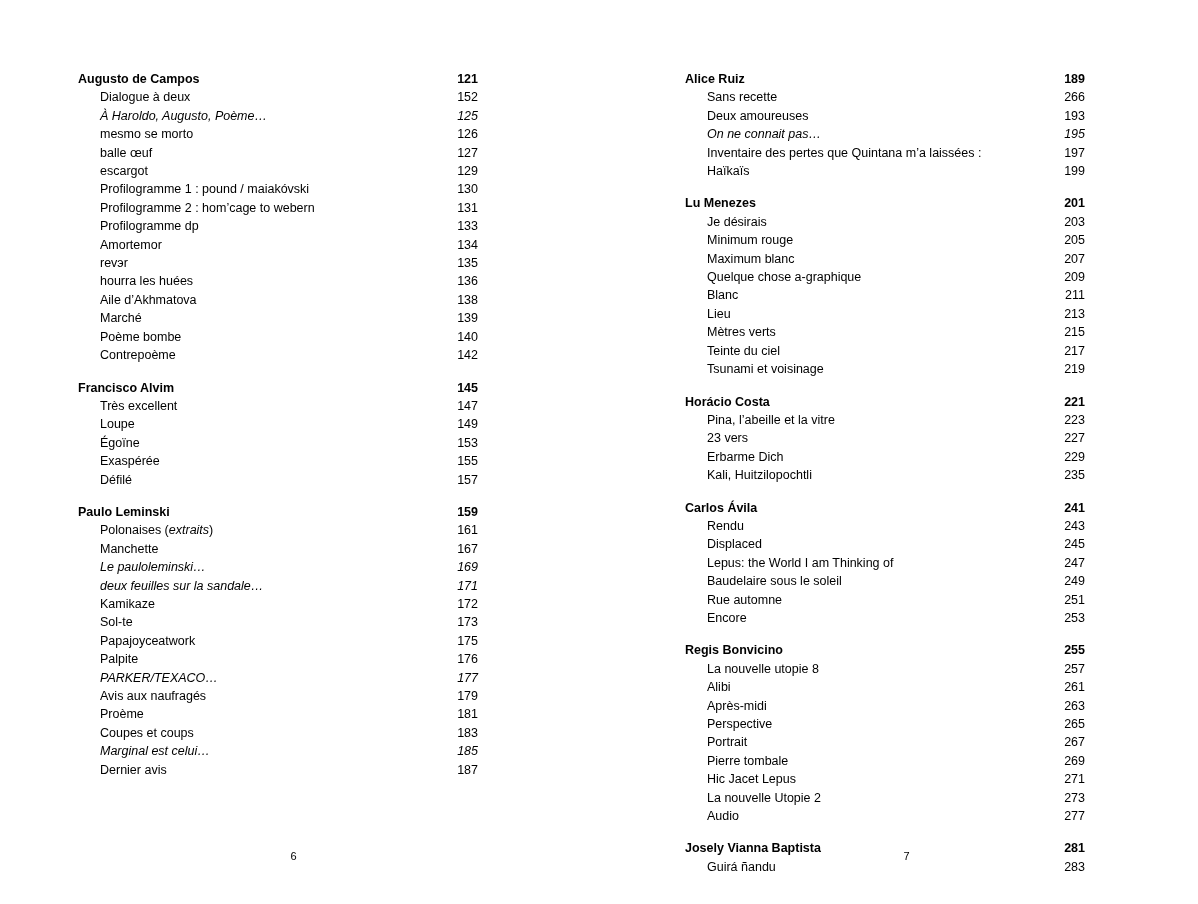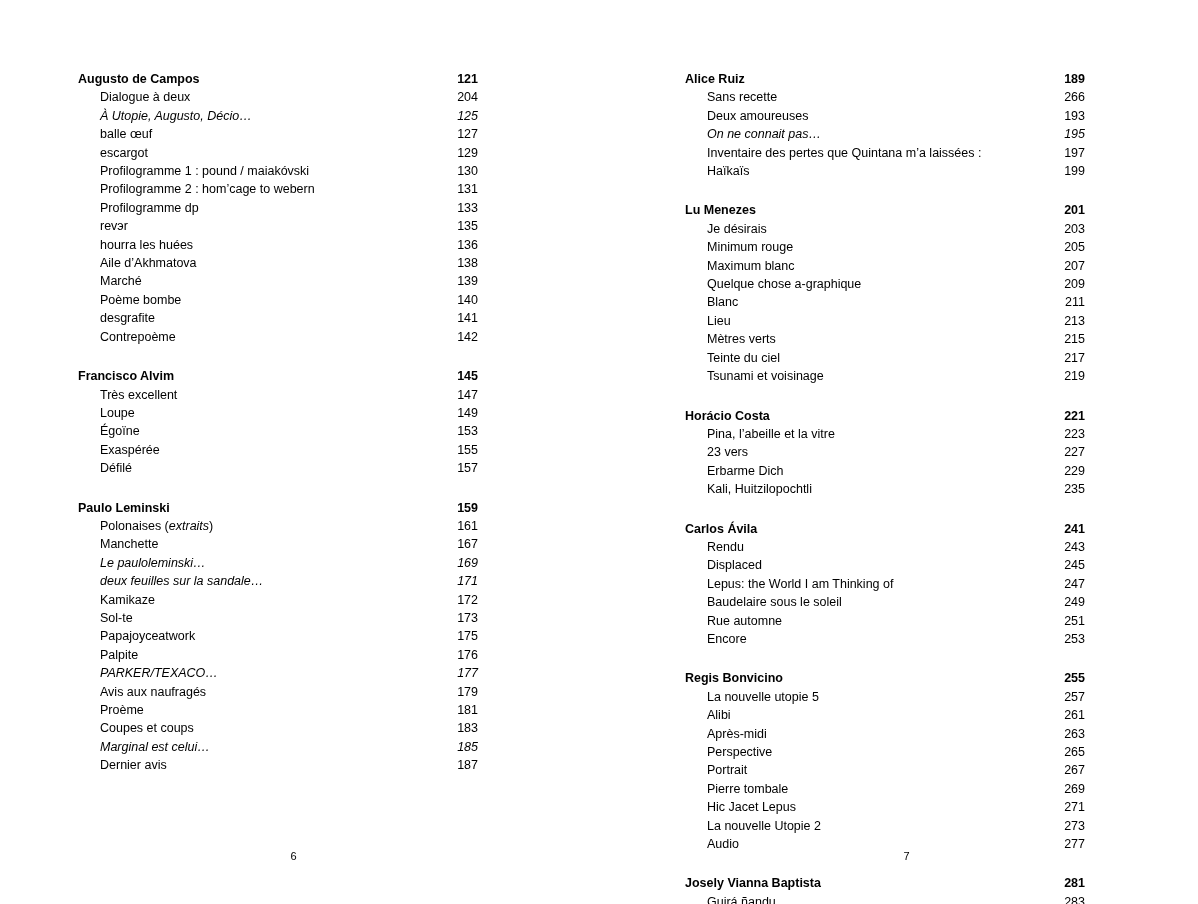--- a/index.html
+++ b/index.html
@@ -97,7 +97,7 @@
         <div class="toc-line entry">
           <span class="label">Dialogue à deux</span>
           <span class="filler"></span>
-          <span class="pg">204</span>
+          <span class="pg">152</span>
         </div>
         <div class="toc-line entry">
           <span class="label ital">À Utopie, Augusto, Décio…</span>

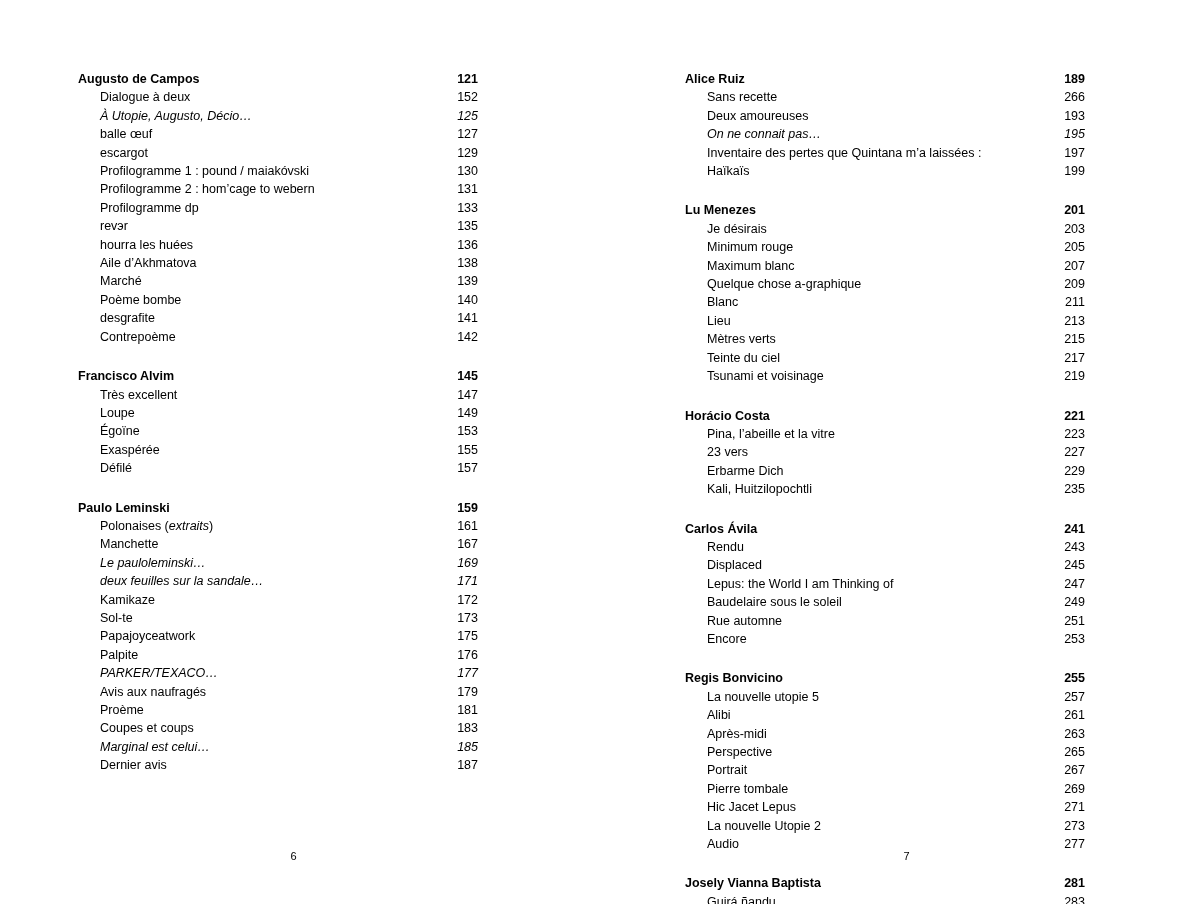--- a/index.html
+++ b/index.html
@@ -100,7 +100,7 @@
           <span class="pg">152</span>
         </div>
         <div class="toc-line entry">
-          <span class="label ital">À Utopie, Augusto, Décio…</span>
+          <span class="label ital">À Haroldo, Augusto, Poème…</span>
           <span class="filler"></span>
           <span class="pg ital">125</span>
         </div>

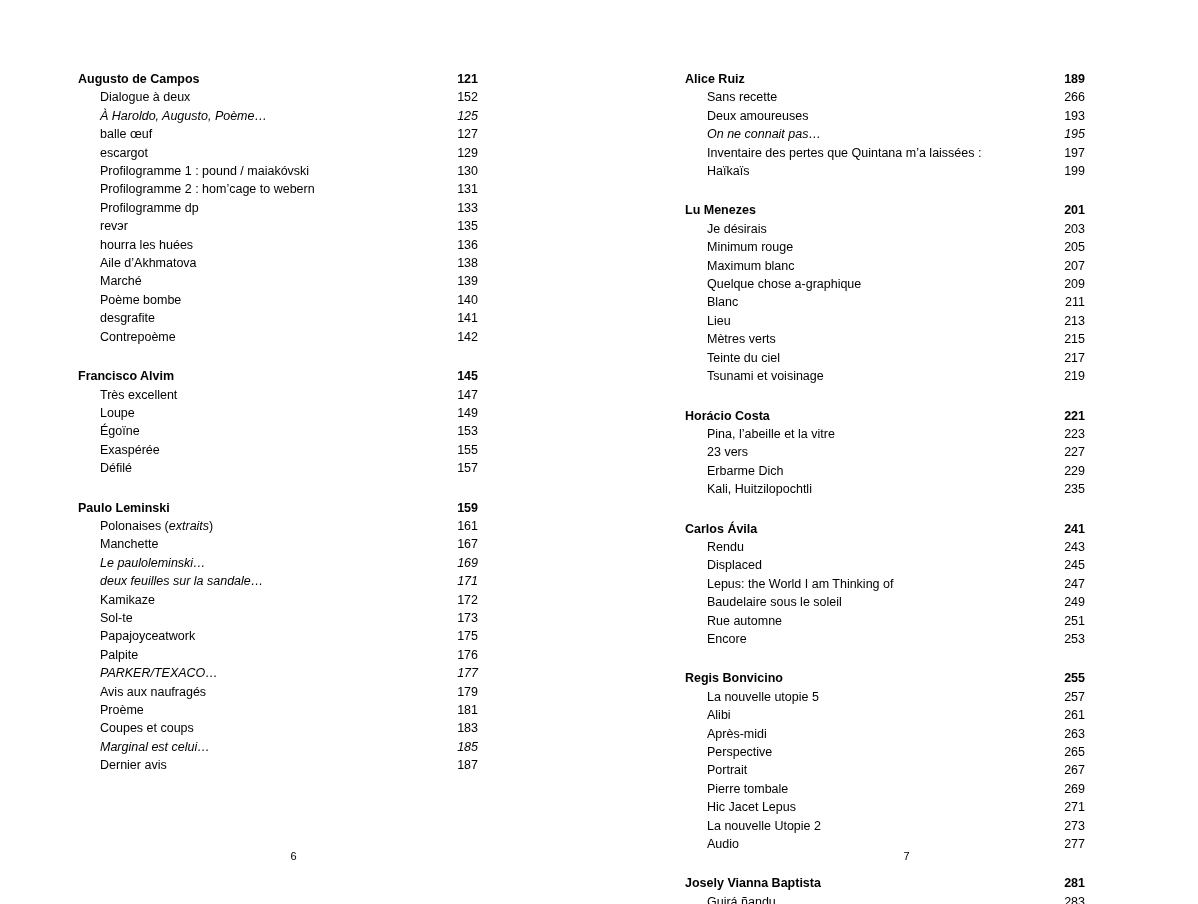--- a/index.html
+++ b/index.html
@@ -105,6 +105,11 @@
           <span class="pg ital">125</span>
         </div>
         <div class="toc-line entry">
+          <span class="label">mesmo se morto</span>
+          <span class="filler"></span>
+          <span class="pg">126</span>
+        </div>
+        <div class="toc-line entry">
           <span class="label">balle œuf</span>
           <span class="filler"></span>
           <span class="pg">127</span>

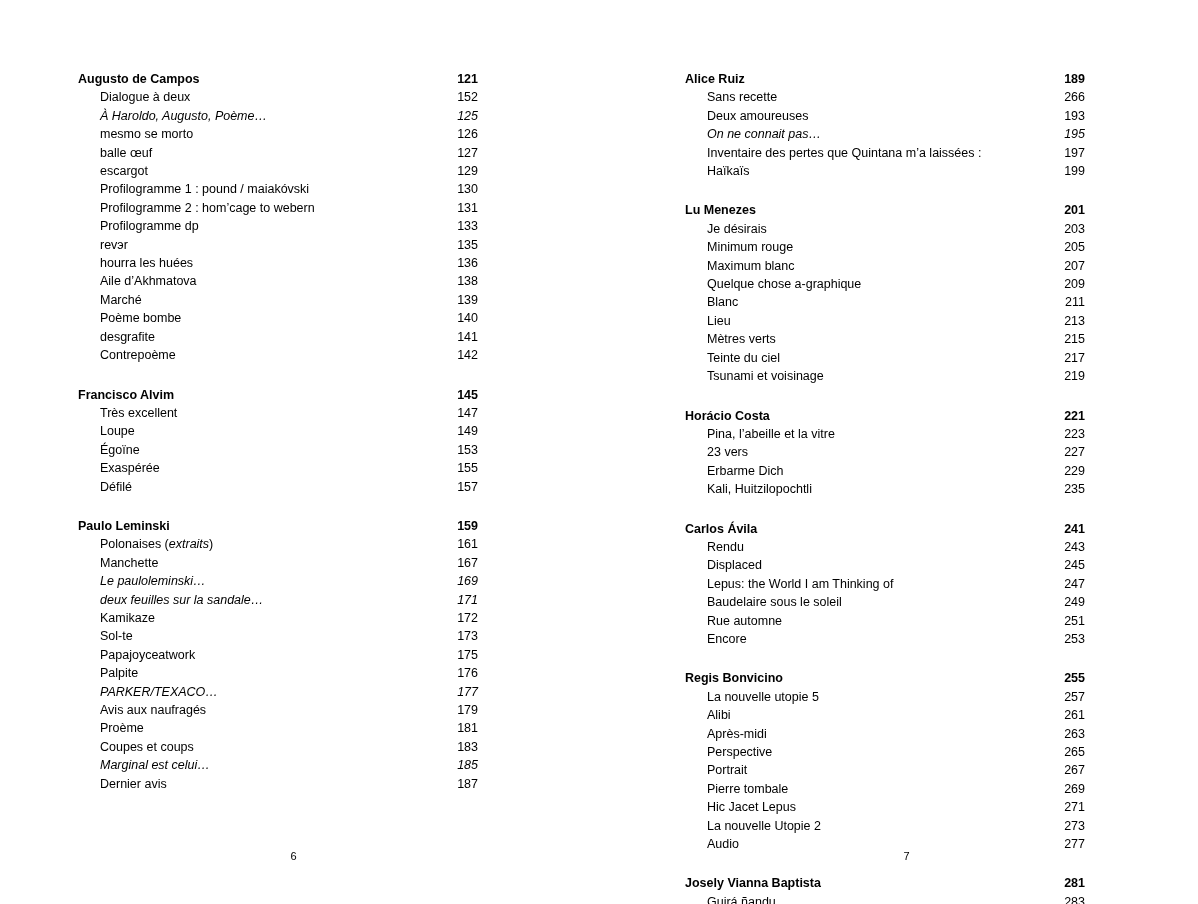--- a/index.html
+++ b/index.html
@@ -57,7 +57,7 @@
   }
   .author {
     font-weight: bold;
-    margin-top: 21px;
+    margin-top: 14px;
   }
   .author:first-child {
     margin-top: 0;

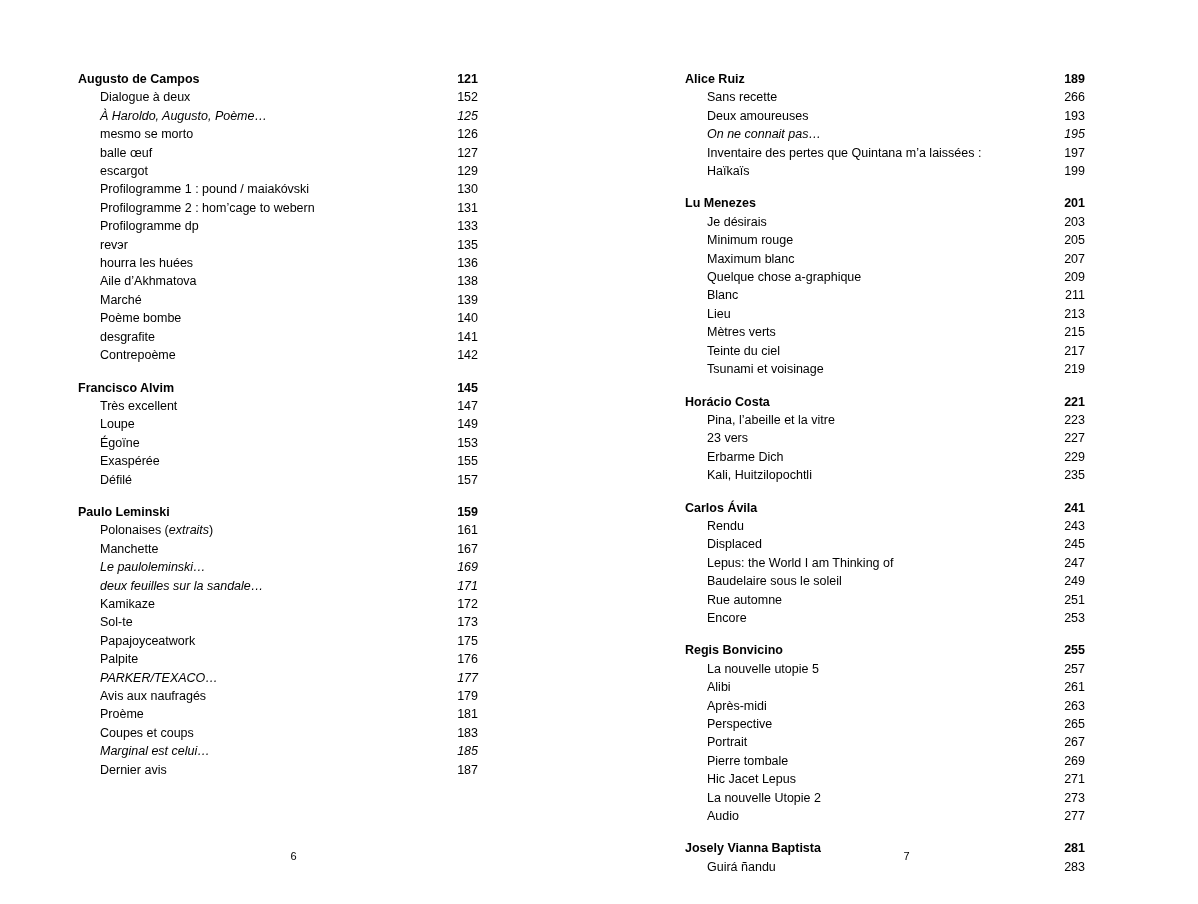--- a/index.html
+++ b/index.html
@@ -135,6 +135,11 @@
           <span class="pg">133</span>
         </div>
         <div class="toc-line entry">
+          <span class="label">Amortemor</span>
+          <span class="filler"></span>
+          <span class="pg">134</span>
+        </div>
+        <div class="toc-line entry">
           <span class="label">revэr</span>
           <span class="filler"></span>
           <span class="pg">135</span>

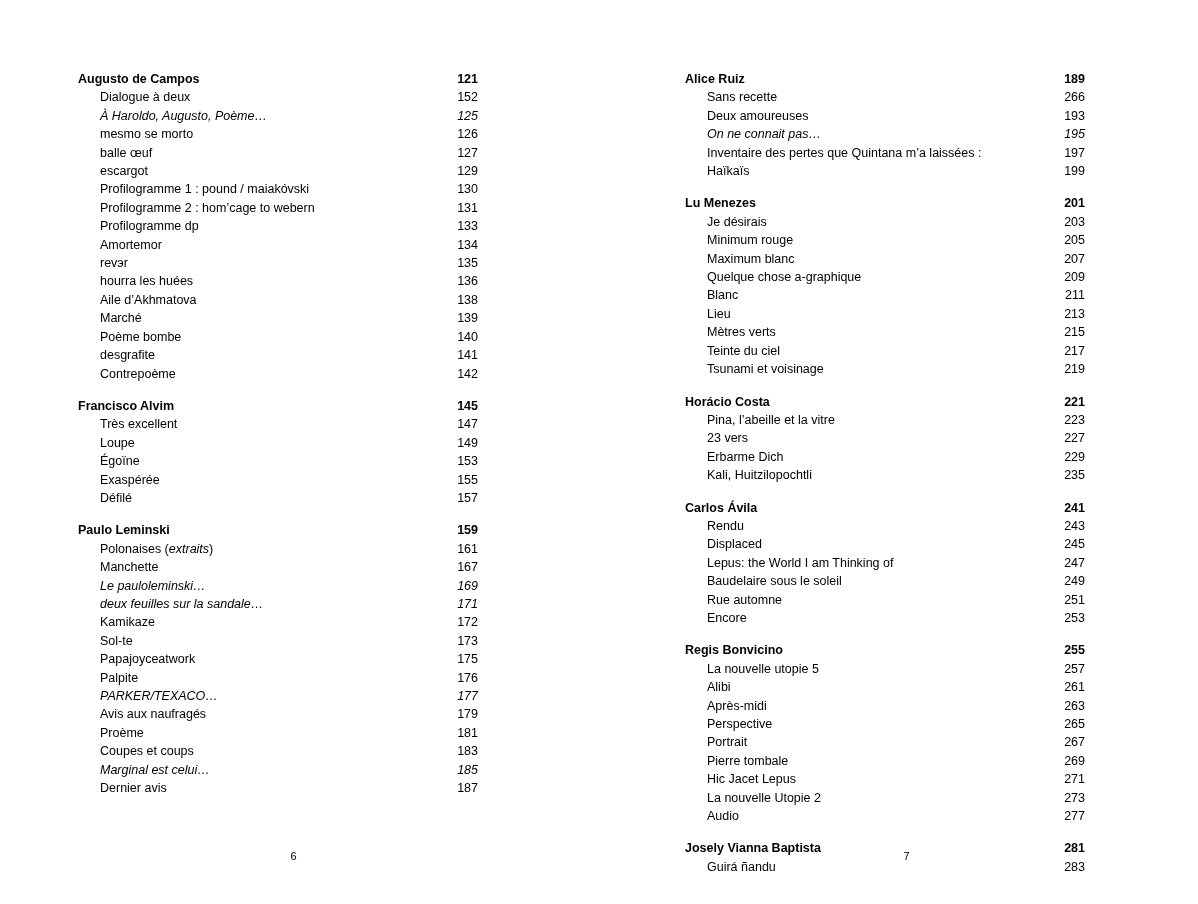--- a/index.html
+++ b/index.html
@@ -165,11 +165,6 @@
           <span class="pg">140</span>
         </div>
         <div class="toc-line entry">
-          <span class="label">desgrafite</span>
-          <span class="filler"></span>
-          <span class="pg">141</span>
-        </div>
-        <div class="toc-line entry">
           <span class="label">Contrepoème</span>
           <span class="filler"></span>
           <span class="pg">142</span>

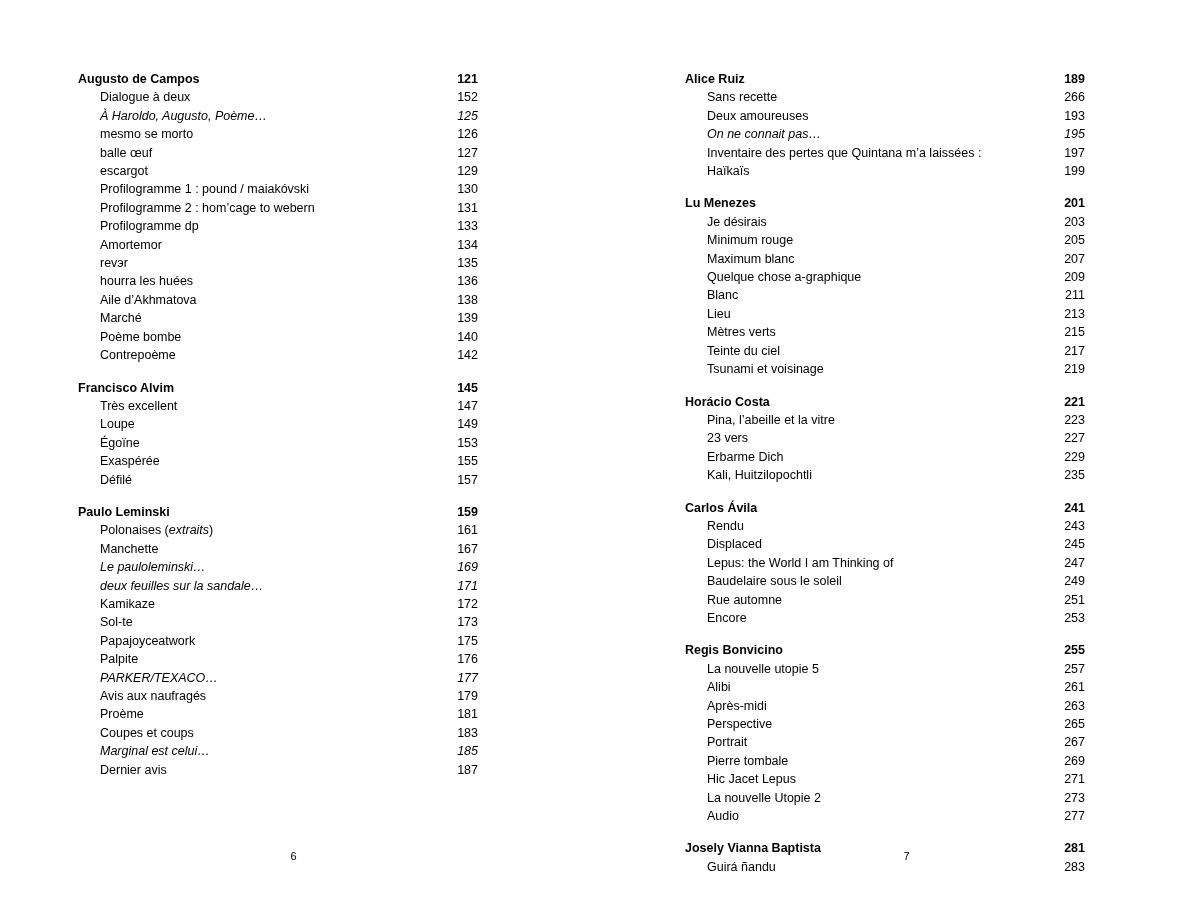--- a/index.html
+++ b/index.html
@@ -425,7 +425,7 @@
           <span class="pg">255</span>
         </div>
         <div class="toc-line entry">
-          <span class="label">La nouvelle utopie 5</span>
+          <span class="label">La nouvelle utopie 8</span>
           <span class="filler"></span>
           <span class="pg">257</span>
         </div>

